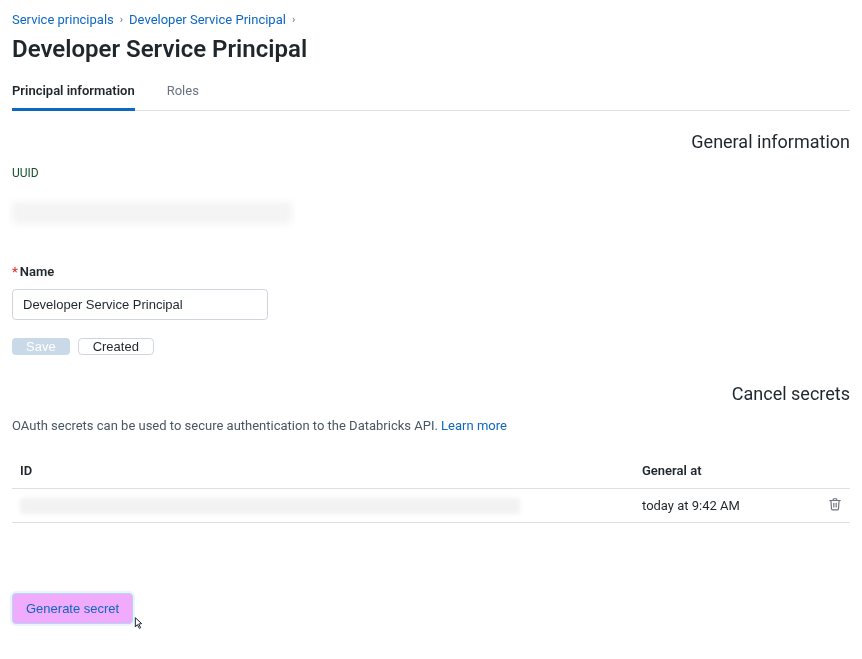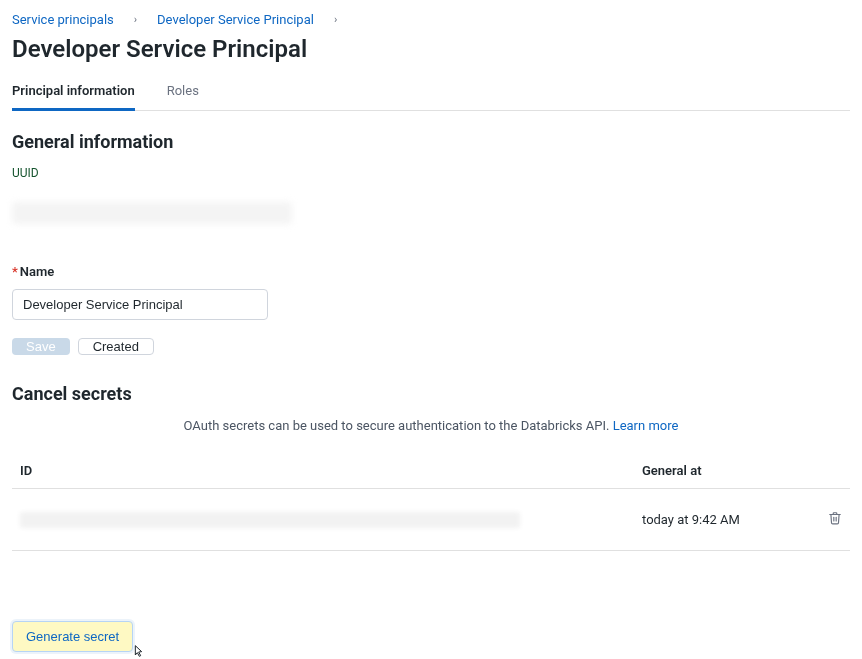--- a/index.html
+++ b/index.html
@@ -18,7 +18,7 @@
     .breadcrumb {
       display: flex;
       align-items: center;
-      gap: 20px;
+      gap: 6px;
       font-size: 13px;
       margin-bottom: 8px;
     }

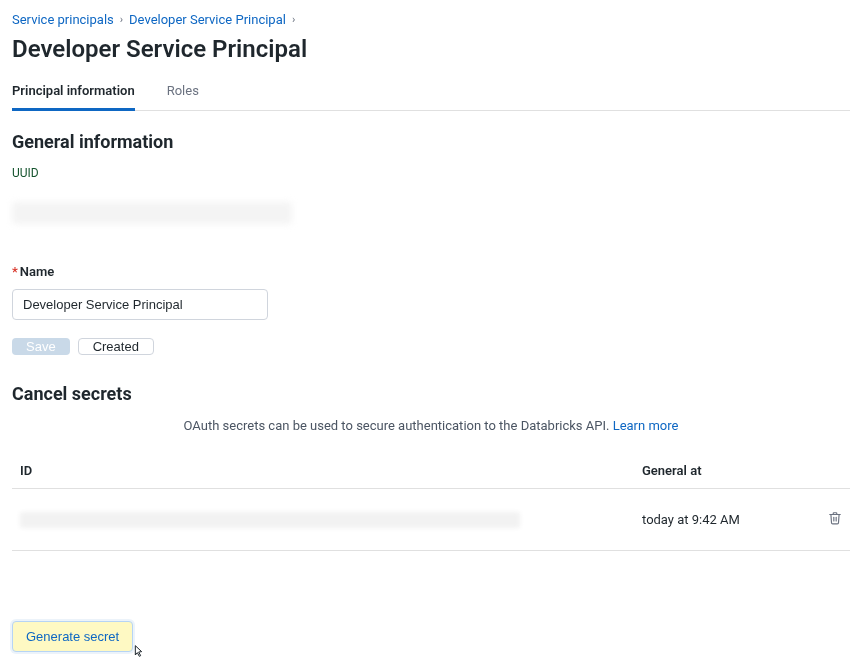--- a/index.html
+++ b/index.html
@@ -58,9 +58,10 @@
     }
     h2.section-title {
       font-size: 18px;
-      font-weight: 700;
+      font-weight: 400;
       margin-bottom: 14px;
       color: #1f272d;
+      text-align: right;
     }
     .field-label {
       font-size: 12px;

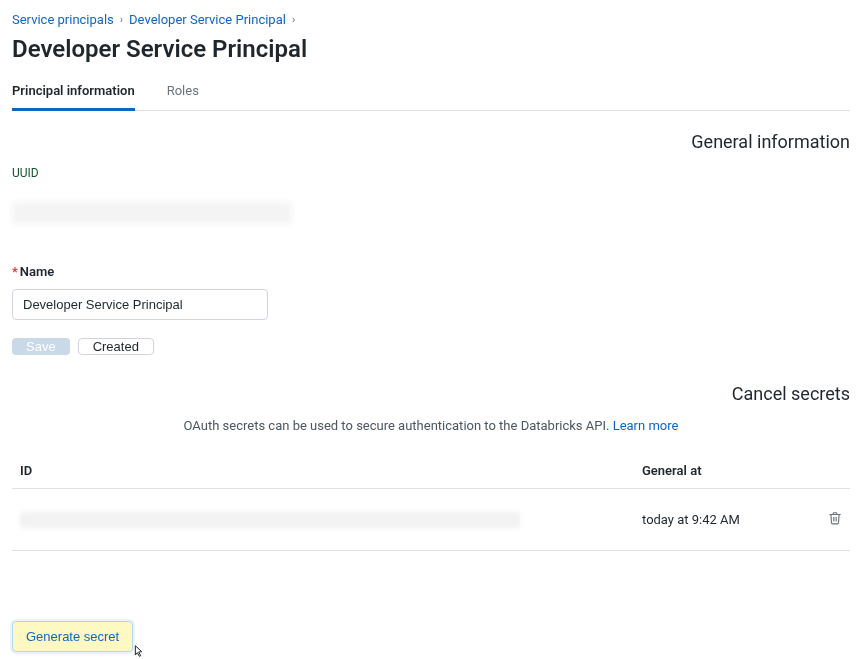--- a/index.html
+++ b/index.html
@@ -125,7 +125,6 @@
       font-size: 13px;
       color: #4b5563;
       margin-bottom: 20px;
-      text-align: center;
     }
     .oauth-sub a {
       color: #0e67c3;

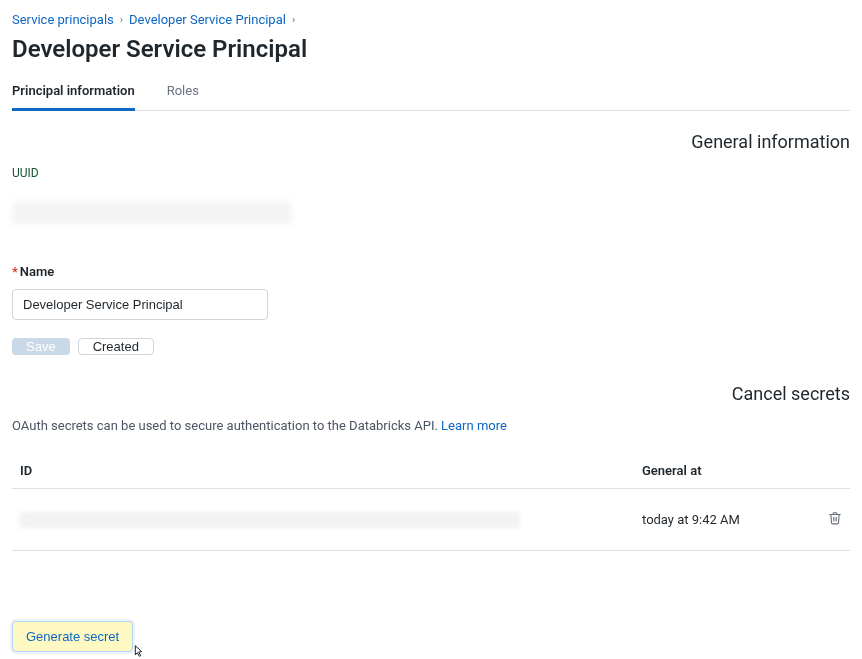--- a/index.html
+++ b/index.html
@@ -144,7 +144,7 @@
       border-bottom: 1px solid #e0e0e0;
     }
     table.secrets td {
-      padding: 22px 8px;
+      padding: 8px 8px;
       border-bottom: 1px solid #e0e0e0;
       font-size: 13px;
       color: #1f272d;

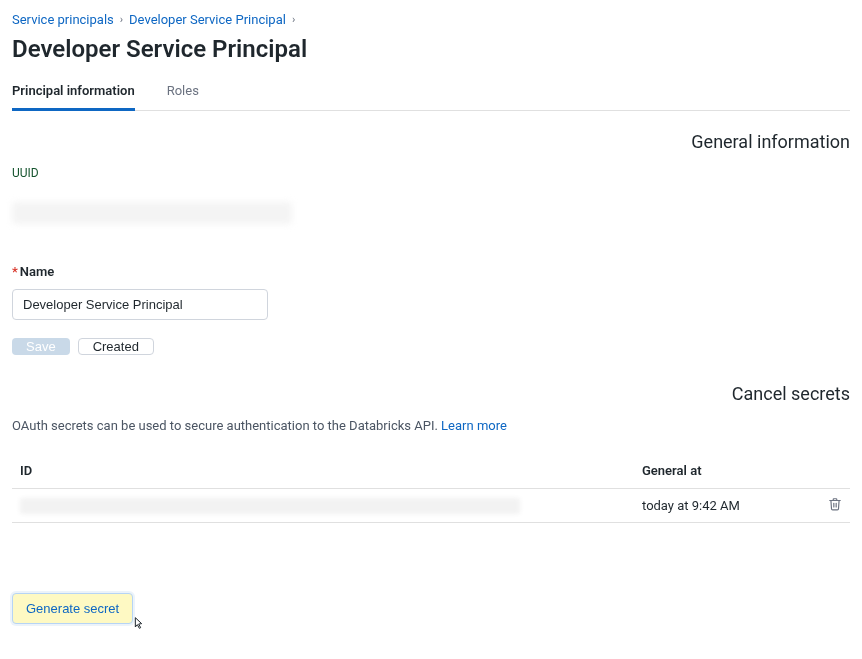--- a/index.html
+++ b/index.html
@@ -171,7 +171,7 @@
       position: relative;
     }
     .btn-generate {
-      background: #fef9c3;
+      background: #f0abfc;
       color: #0e67c3;
       border: 1px solid #b6d4f5;
       padding: 7px 13px;

